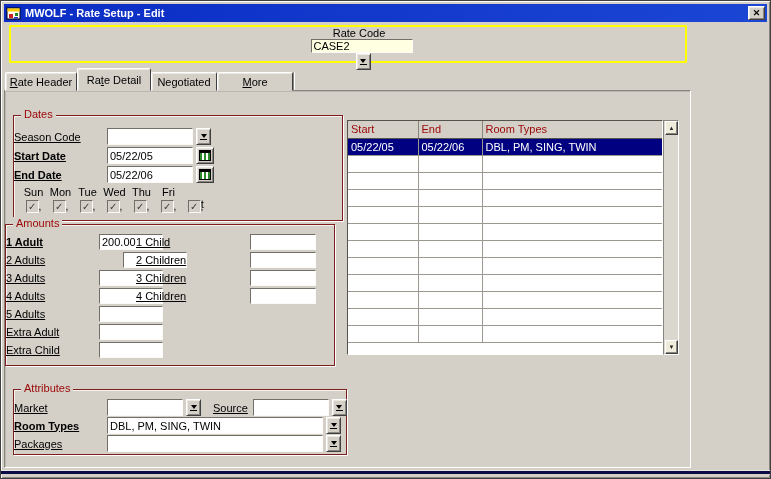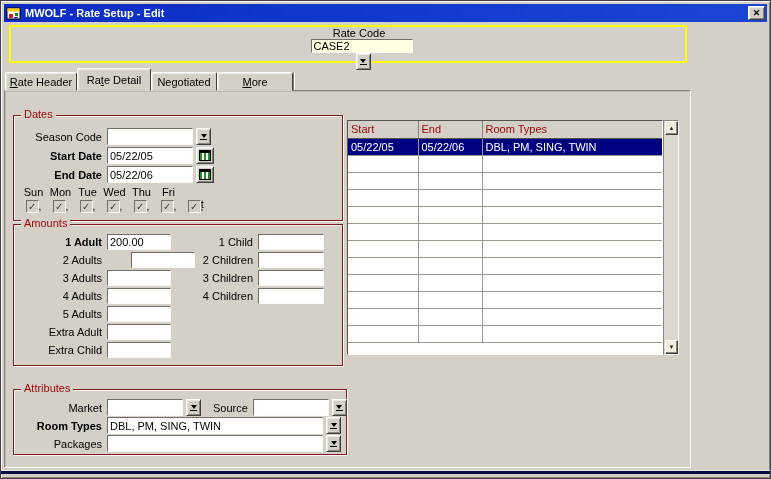--- a/index.html
+++ b/index.html
@@ -84,7 +84,7 @@
   .group-legend { position:absolute; top:-8px; left:7px; background:#d4d0c8; padding:0 3px; color:#9a0505; }
 
   .form-row { position:absolute; display:flex; align-items:center; }
-  .form-row > label { width:88px; text-align:right; margin-right:5px; flex:0 0 auto; }
+  .form-row > label { width:88px; text-align:left; margin-right:5px; flex:0 0 auto;text-decoration:underline; }
   .bold { font-weight:bold; }
 
   

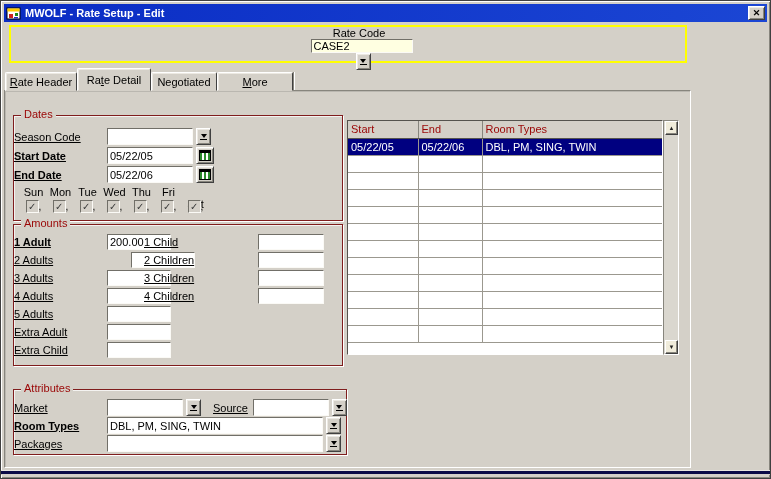--- a/index.html
+++ b/index.html
@@ -218,7 +218,7 @@
       <div class="day-col" style="left:168px;top:84px;"><span class="cb">✓</span><span class="day-suffix">,</span></div>
     </div>
 
-    <div class="group" style="left:8px; top:133px; width:330px; height:142px;">
+    <div class="group" style="left:0; top:133px; width:330px; height:142px;">
       <span class="group-legend">Amounts</span>
 
       <div class="form-row" style="top:9px;">

